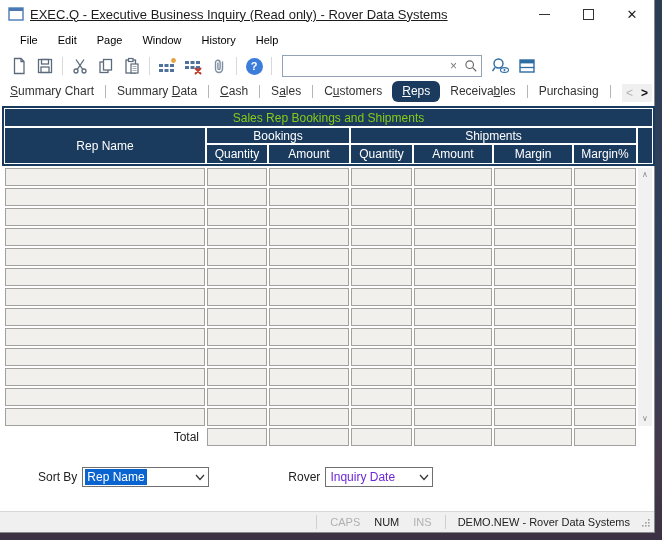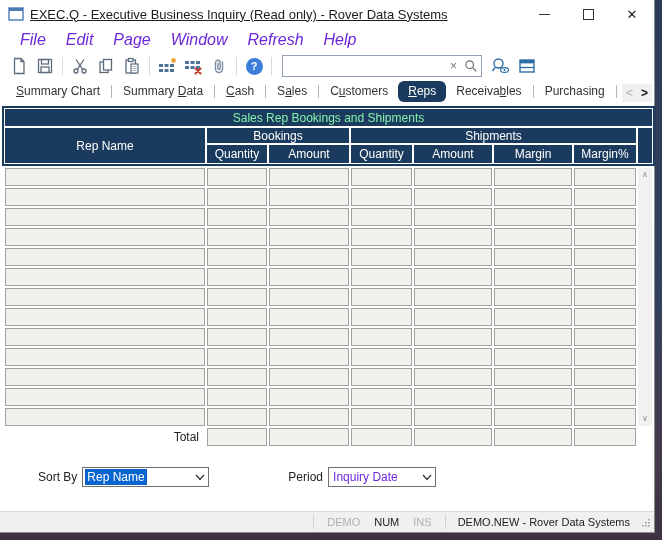--- a/index.html
+++ b/index.html
@@ -23,7 +23,7 @@
   .glyph-close{font-size:13px;line-height:1;color:#222;}
   
   .menubar{height:24px;display:flex;align-items:center;padding-left:10px;background:#fff;flex:0 0 auto;}
-  .menu-item{font-size:16px;color:#6d28d9;padding:4px 10px;font-style:italic;}
+  .menu-item{font-size:11px;color:#000000;padding:4px 10px;}
   
   .toolbar{height:28px;display:flex;align-items:center;padding-left:6px;background:#fff;flex:0 0 auto;}
   .tbtn{width:24px;height:24px;display:flex;align-items:center;justify-content:center;margin:0 1px;}

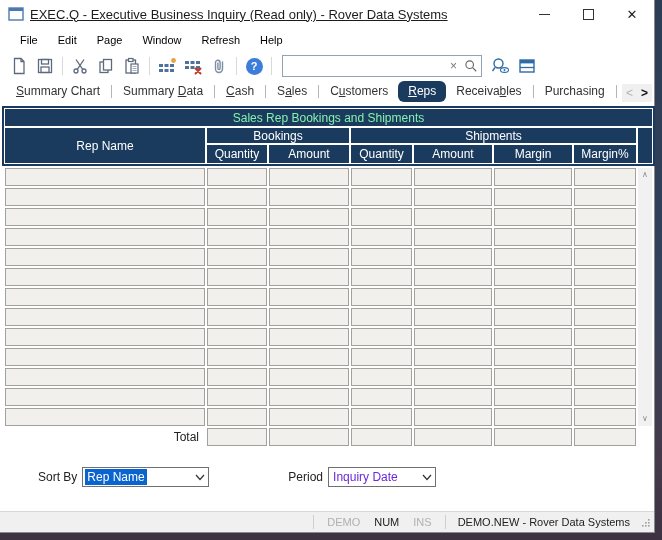--- a/index.html
+++ b/index.html
@@ -114,7 +114,7 @@
       <span class="menu-item">Edit</span>
       <span class="menu-item">Page</span>
       <span class="menu-item">Window</span>
-      <span class="menu-item">Refresh</span>
+      <span class="menu-item">History</span>
       <span class="menu-item">Help</span>
     </div>
 

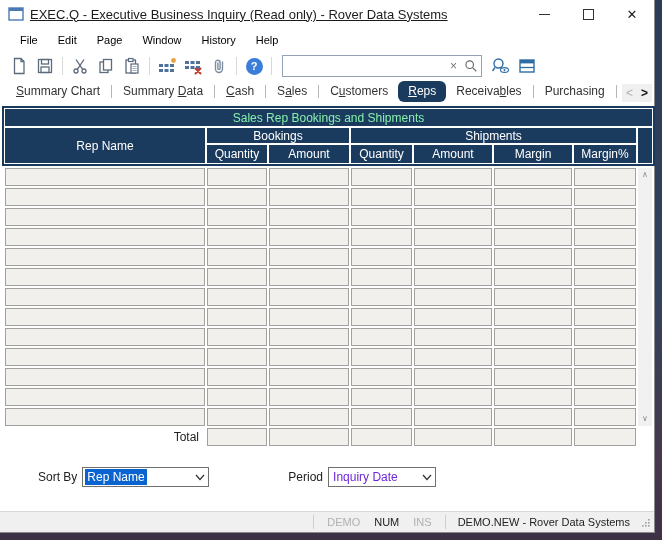--- a/index.html
+++ b/index.html
@@ -35,7 +35,7 @@
   .searchbox .clear-x{font-size:12px;color:#777;padding:0 4px;}
   
   .tabbar{height:22px;display:flex;align-items:flex-end;background:#fff;flex:0 0 auto;}
-  .tabstrip{display:flex;align-items:flex-end;flex:1 1 auto;overflow:hidden;padding-left:6px;}
+  .tabstrip{display:flex;align-items:flex-end;flex:1 1 auto;overflow:hidden;}
   .tab{font-size:12px;color:#333;padding:3px 10px 4px 10px;white-space:nowrap;flex:0 0 auto;}
   .tab u{text-decoration:underline;}
   .tab.selected{background:#1b3b5e;color:#fff;border-radius:6px;}

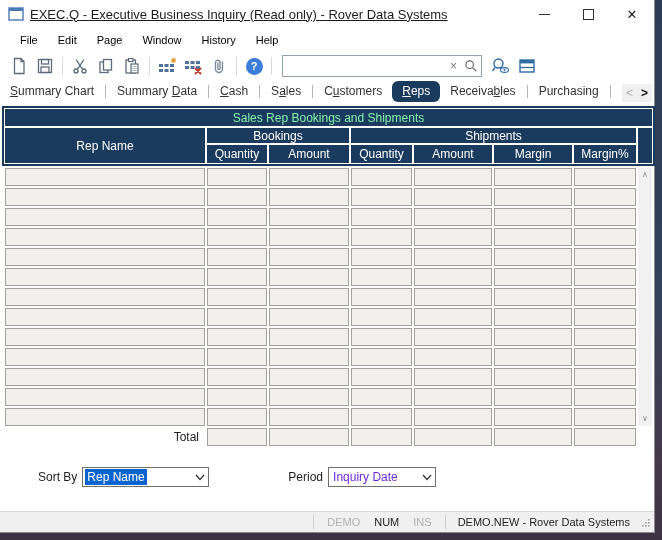--- a/index.html
+++ b/index.html
@@ -47,7 +47,7 @@
   
   .content{flex:1 1 auto;position:relative;background:#fff;display:flex;flex-direction:column;}
   .table-outer{margin:4px 0 0 2px;width:647px;border:2px solid #1b3b5e;background:#fff;padding:1px;box-sizing:content-box;flex:0 0 auto;}
-  .tbl-title{height:17px;background:#1b3b5e;color:#86efac;font-size:12px;display:flex;align-items:center;justify-content:center;margin-bottom:2px;}
+  .tbl-title{height:17px;background:#1b3b5e;color:#84cc16;font-size:12px;display:flex;align-items:center;justify-content:center;margin-bottom:2px;}
   .hdr-row{display:flex;}
   .hdr-grid{display:grid;grid-template-columns:200px 60px 80px 61px 78px 78px 62px;grid-template-rows:15px 18px;gap:2px;background:#fff;}
   .hcell{background:#1b3b5e;color:#fff;font-size:12px;display:flex;align-items:center;justify-content:center;}

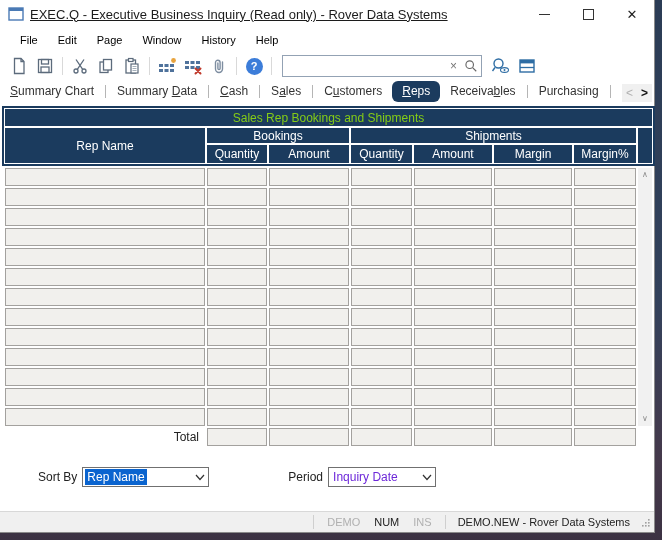--- a/index.html
+++ b/index.html
@@ -384,7 +384,7 @@
             </svg>
         </span>
       </div>
-      <span class="ctl-label gap-period">Period</span>
+      <span class="ctl-label gap-period">Rover</span>
       <div class="combo period">
         <span class="val">Inquiry Date</span>
         <span class="chev">

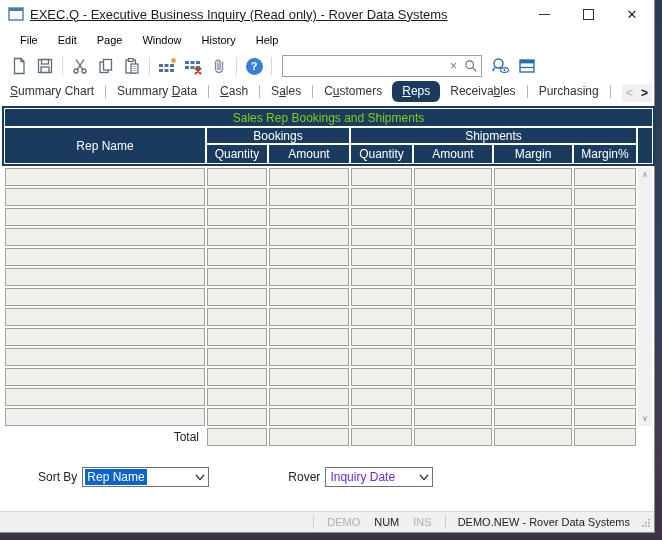--- a/index.html
+++ b/index.html
@@ -400,7 +400,7 @@
   <div class="statusbar">
     <span class="sb-spacer"></span>
     <span class="sb-sep"></span>
-    <span class="sb-flag dim">DEMO</span>
+    <span class="sb-flag dim">CAPS</span>
     <span class="sb-flag">NUM</span>
     <span class="sb-flag dim">INS</span>
     <span class="sb-sep"></span>

